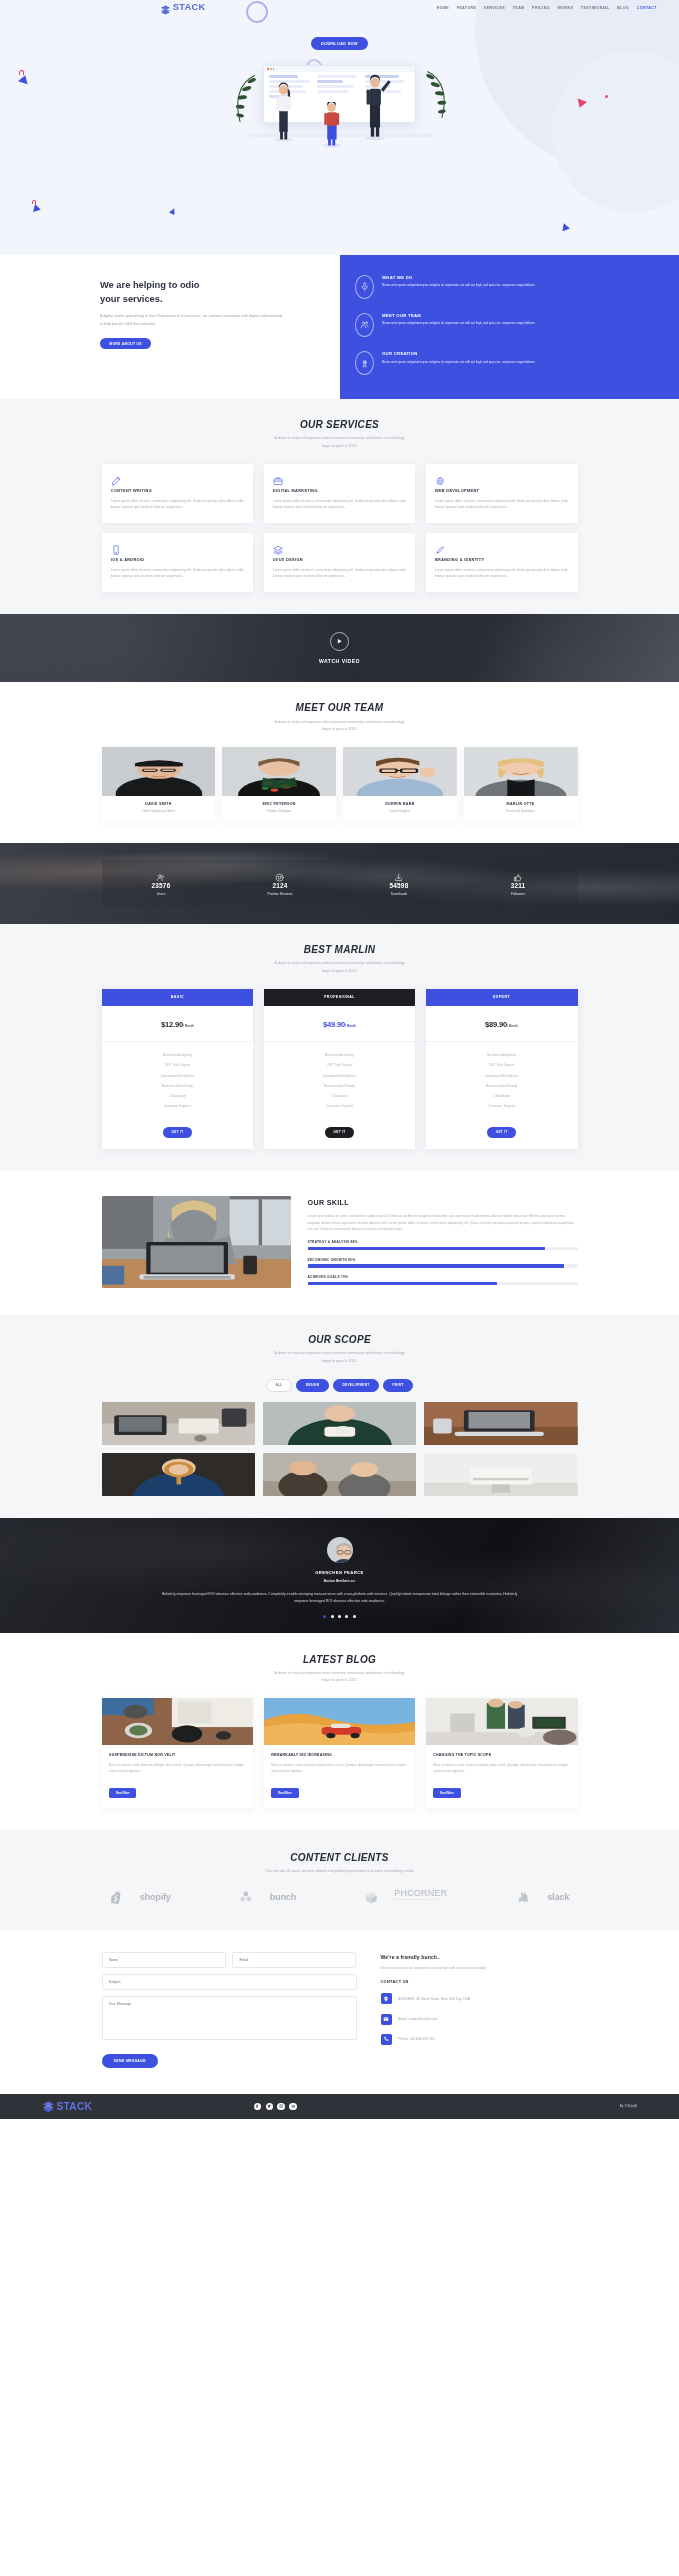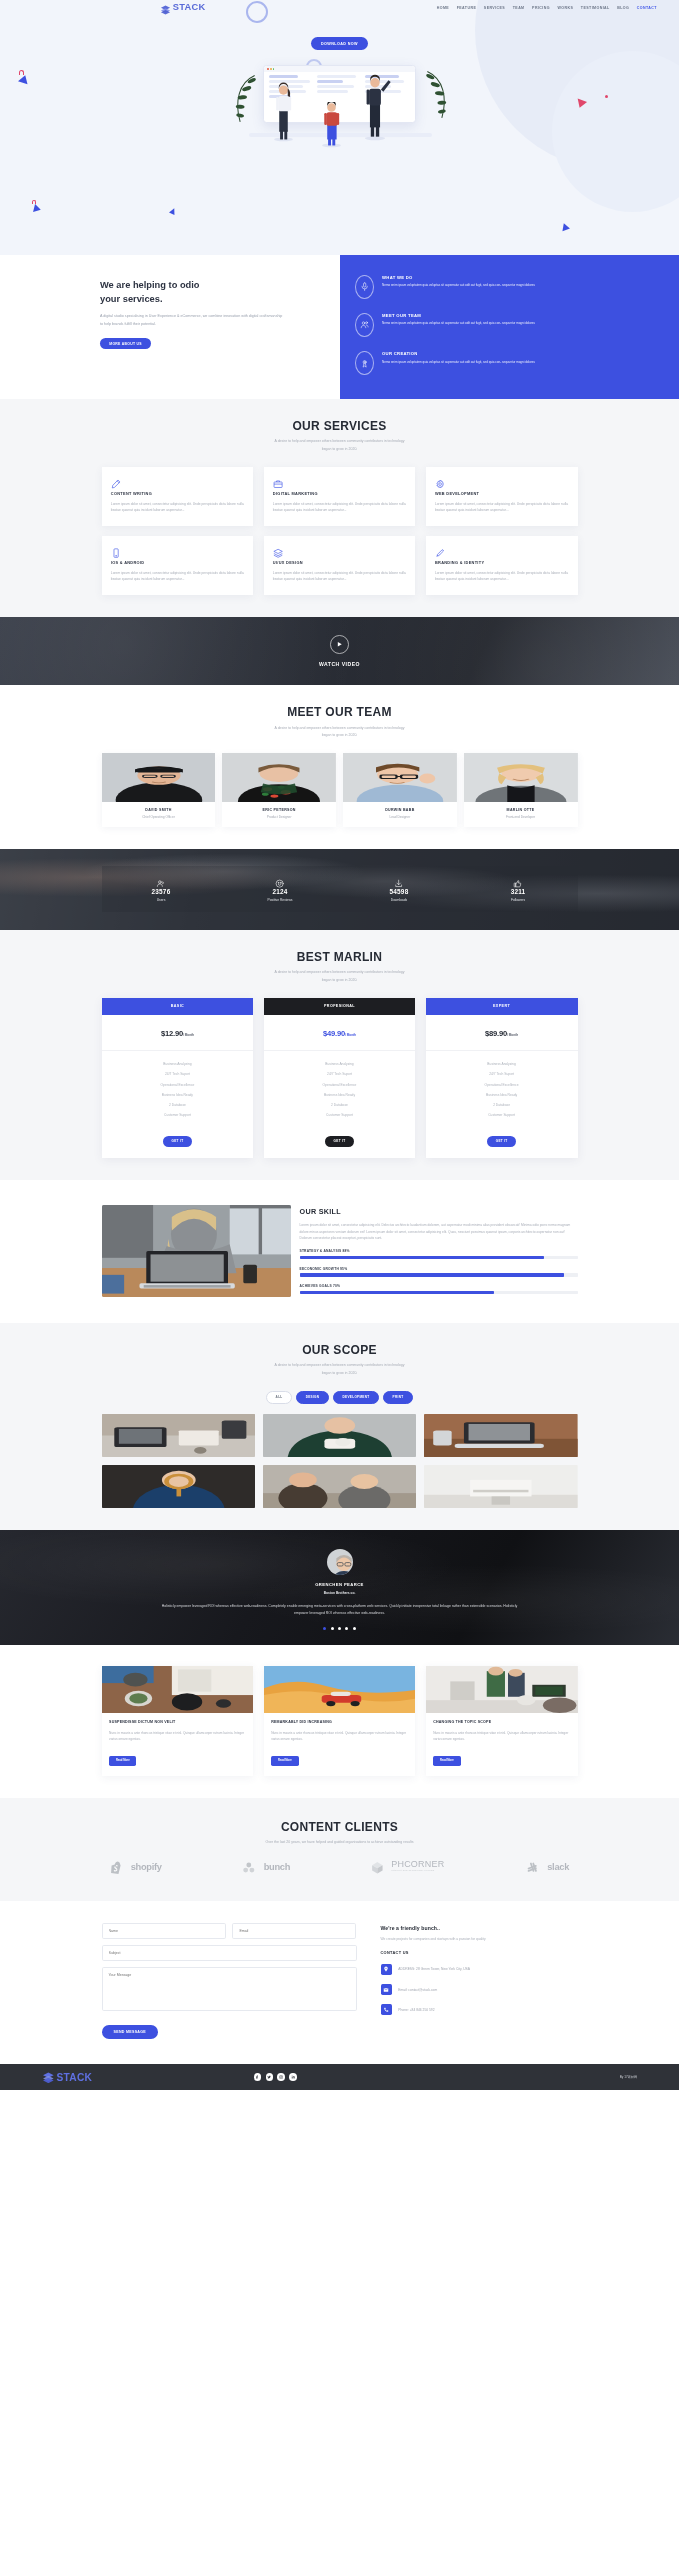--- a/index.html
+++ b/index.html
@@ -115,7 +115,7 @@
   .sec-grey { background: #f5f6f8; }
   .sec-head { text-align: center; margin-bottom: 13.6px; }
   .sec-head h2 {
-    font-size: 12px; font-weight: 700; letter-spacing: 0.3px; color: #262b35;
+    font-size: 10px; font-weight: 700; letter-spacing: 0.3px; color: #262b35; font-style: italic;
   }
   .sec-head p {
     font-size: 3.5px; color: #a6abb5; line-height: 2.1; margin-top: 5.1px;

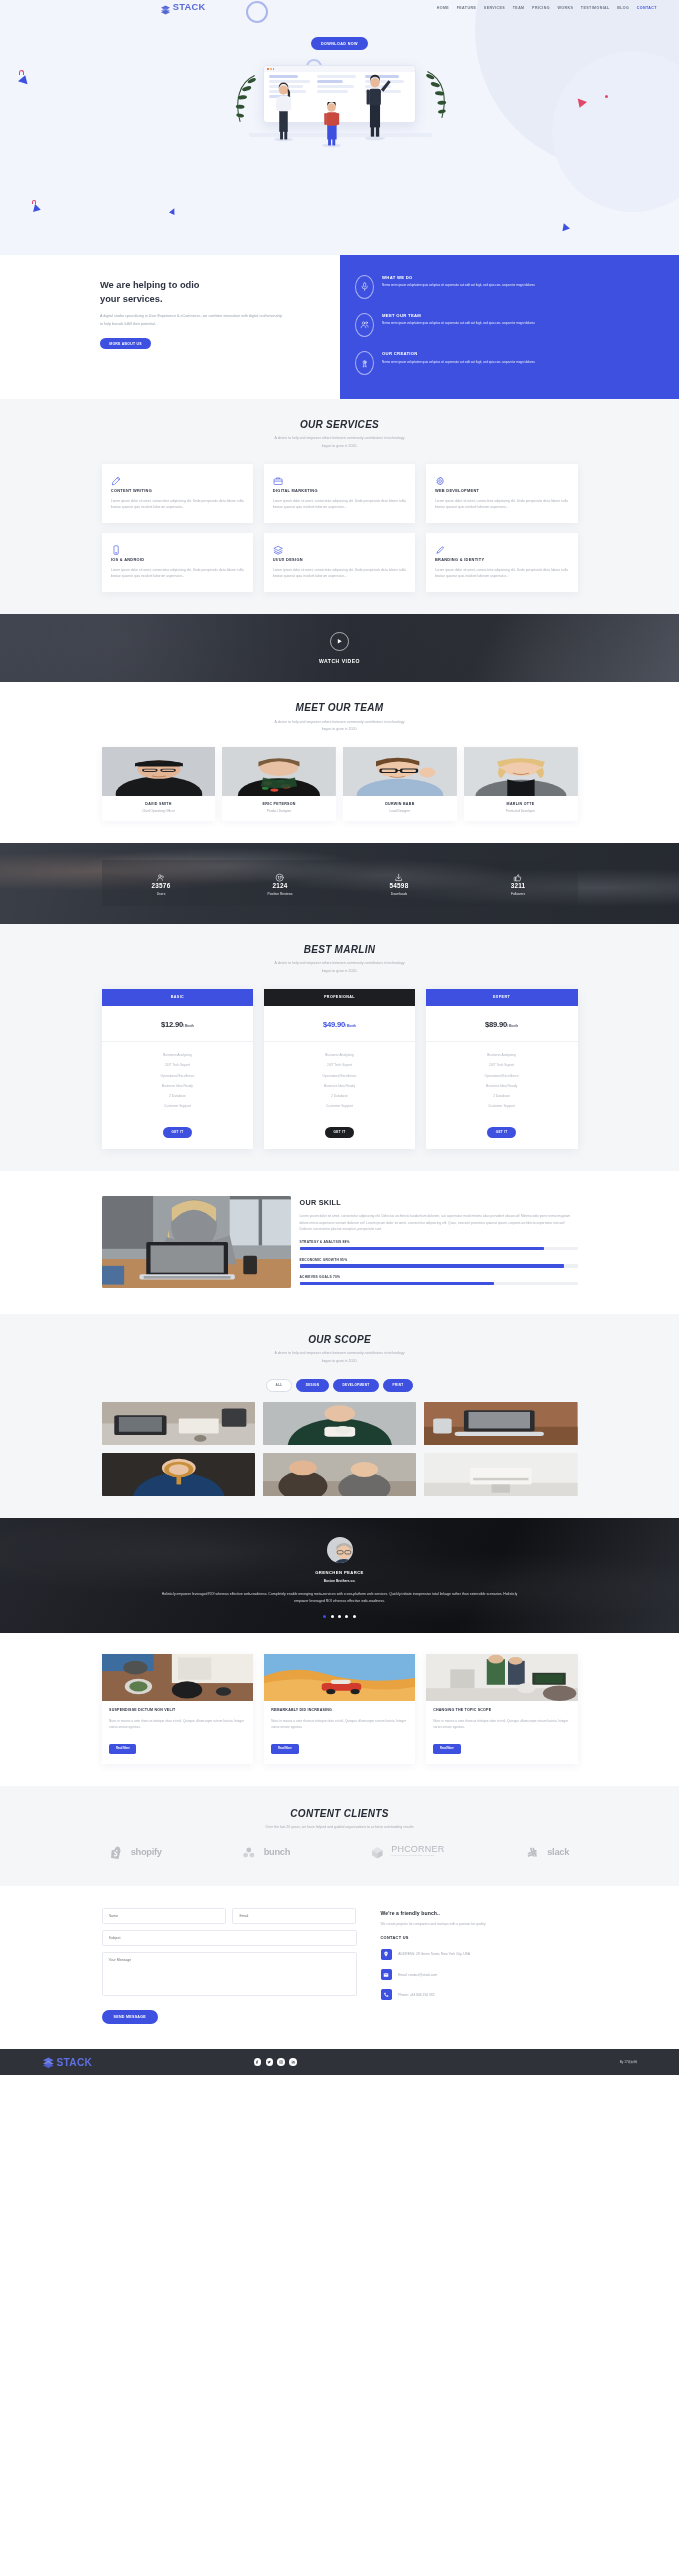--- a/index.html
+++ b/index.html
@@ -196,7 +196,7 @@
   }
 
   
-  .skill { display:flex; gap: 9px; align-items: flex-start; }
+  .skill { display:flex; gap: 17px; align-items: flex-start; }
   .skill-img { width: 189px; height: 92px; border-radius:1.7px; overflow:hidden; position:relative; }
   .skill-txt { flex:1; padding-top: 1.7px;}
   .skill-txt h2 { font-size: 7.2px; font-weight:700; color:#262b35; letter-spacing:0.3px;}

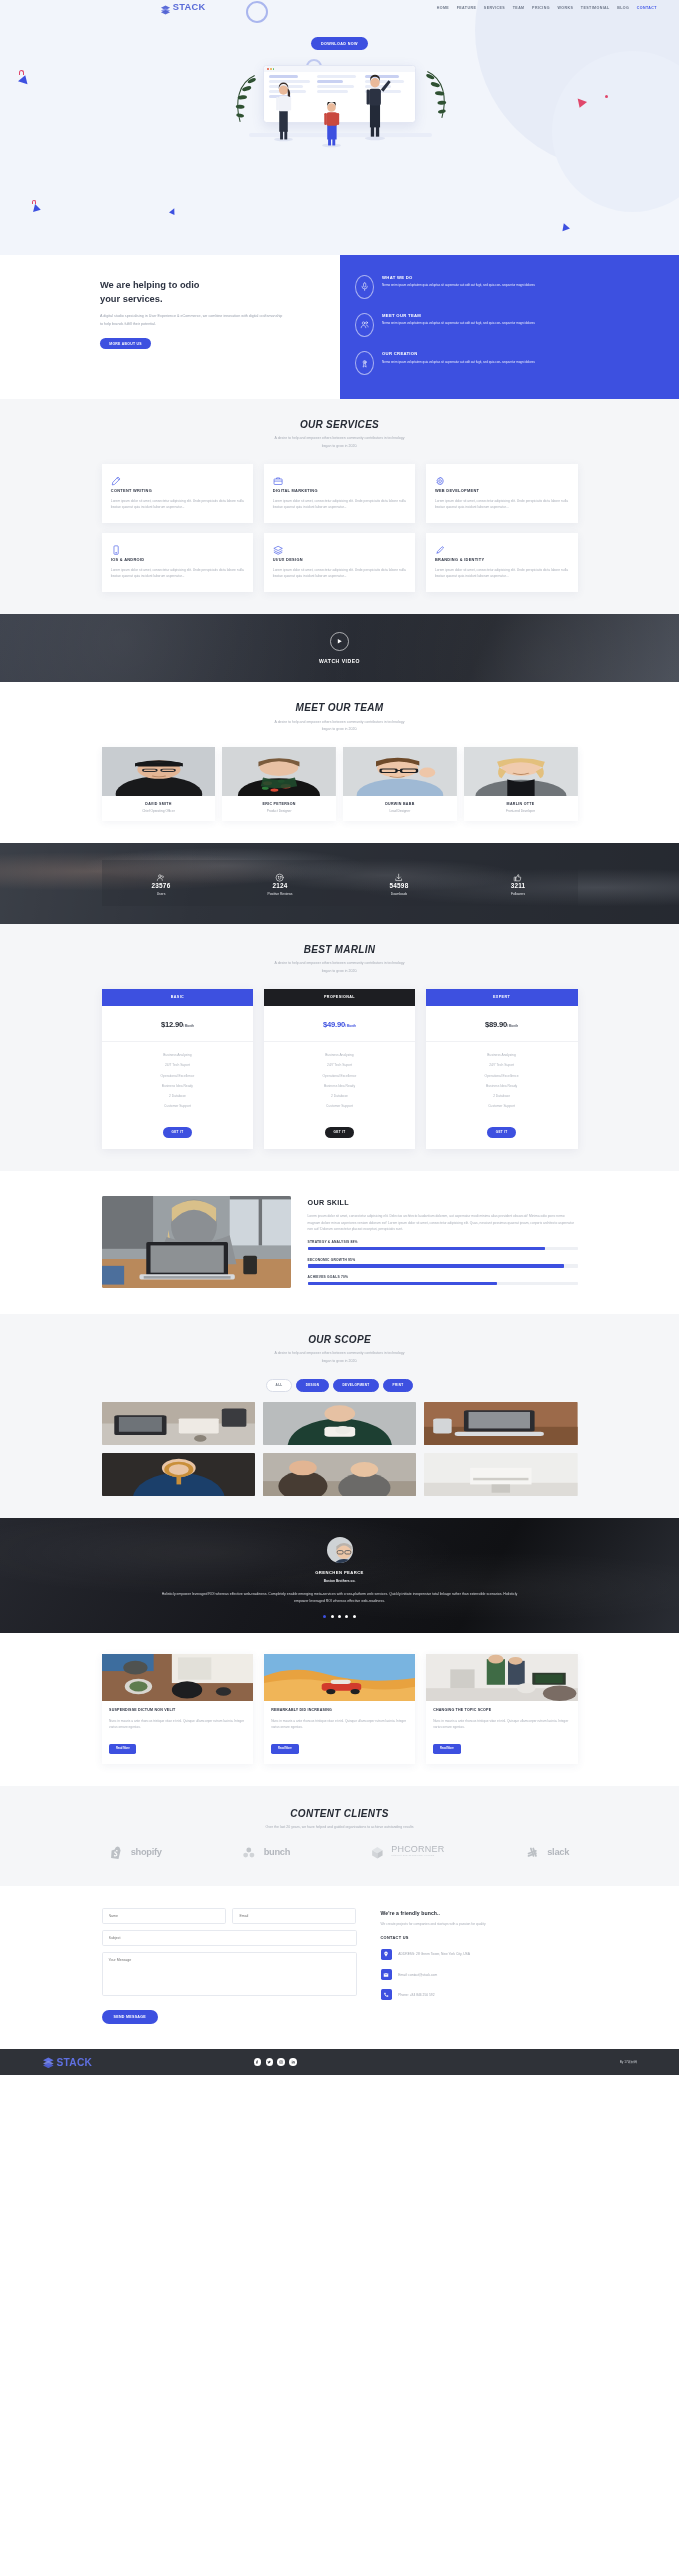--- a/index.html
+++ b/index.html
@@ -944,6 +944,13 @@
 
   <section class="sec" style="background:#fff;">
     <div class="container">
+      <div class="sec-head">
+        <h2>LATEST BLOG</h2>
+        <p>
+          <span>A desire to help and empower others between community contributors in technology</span><br>
+          <span>began to grow in 2020.</span>
+        </p>
+      </div>
       <div class="grid3">
 
         <div class="post">

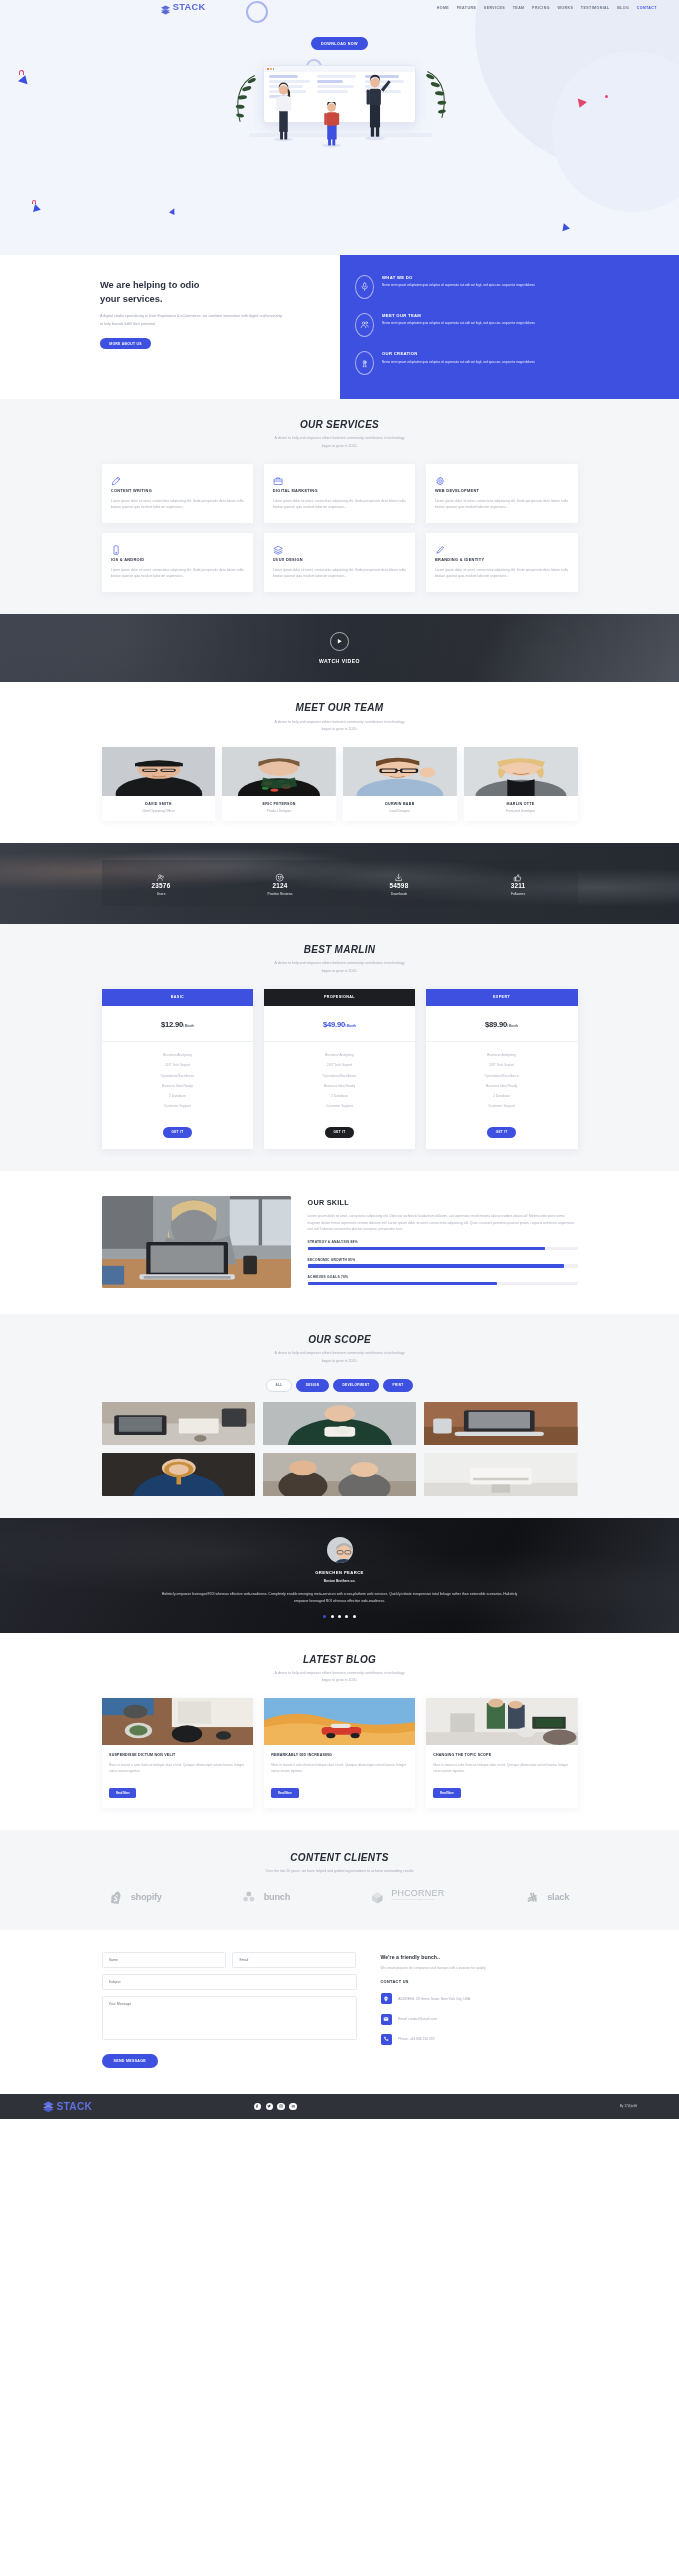--- a/index.html
+++ b/index.html
@@ -249,7 +249,7 @@
 
   
   .clients-row { display:flex; align-items:center; justify-content:space-between; padding: 5.1px 8.5px 0; }
-  .client { opacity:.55; display:flex; align-items:center; gap:8px;justify-content:space-between; }
+  .client { opacity:.55; display:flex; align-items:center; gap:17px;justify-content:space-between; }
   .client .ctxt { font-size: 9.3px; font-weight:700; color:#7d838d; letter-spacing:-0.3px;}
 
   

